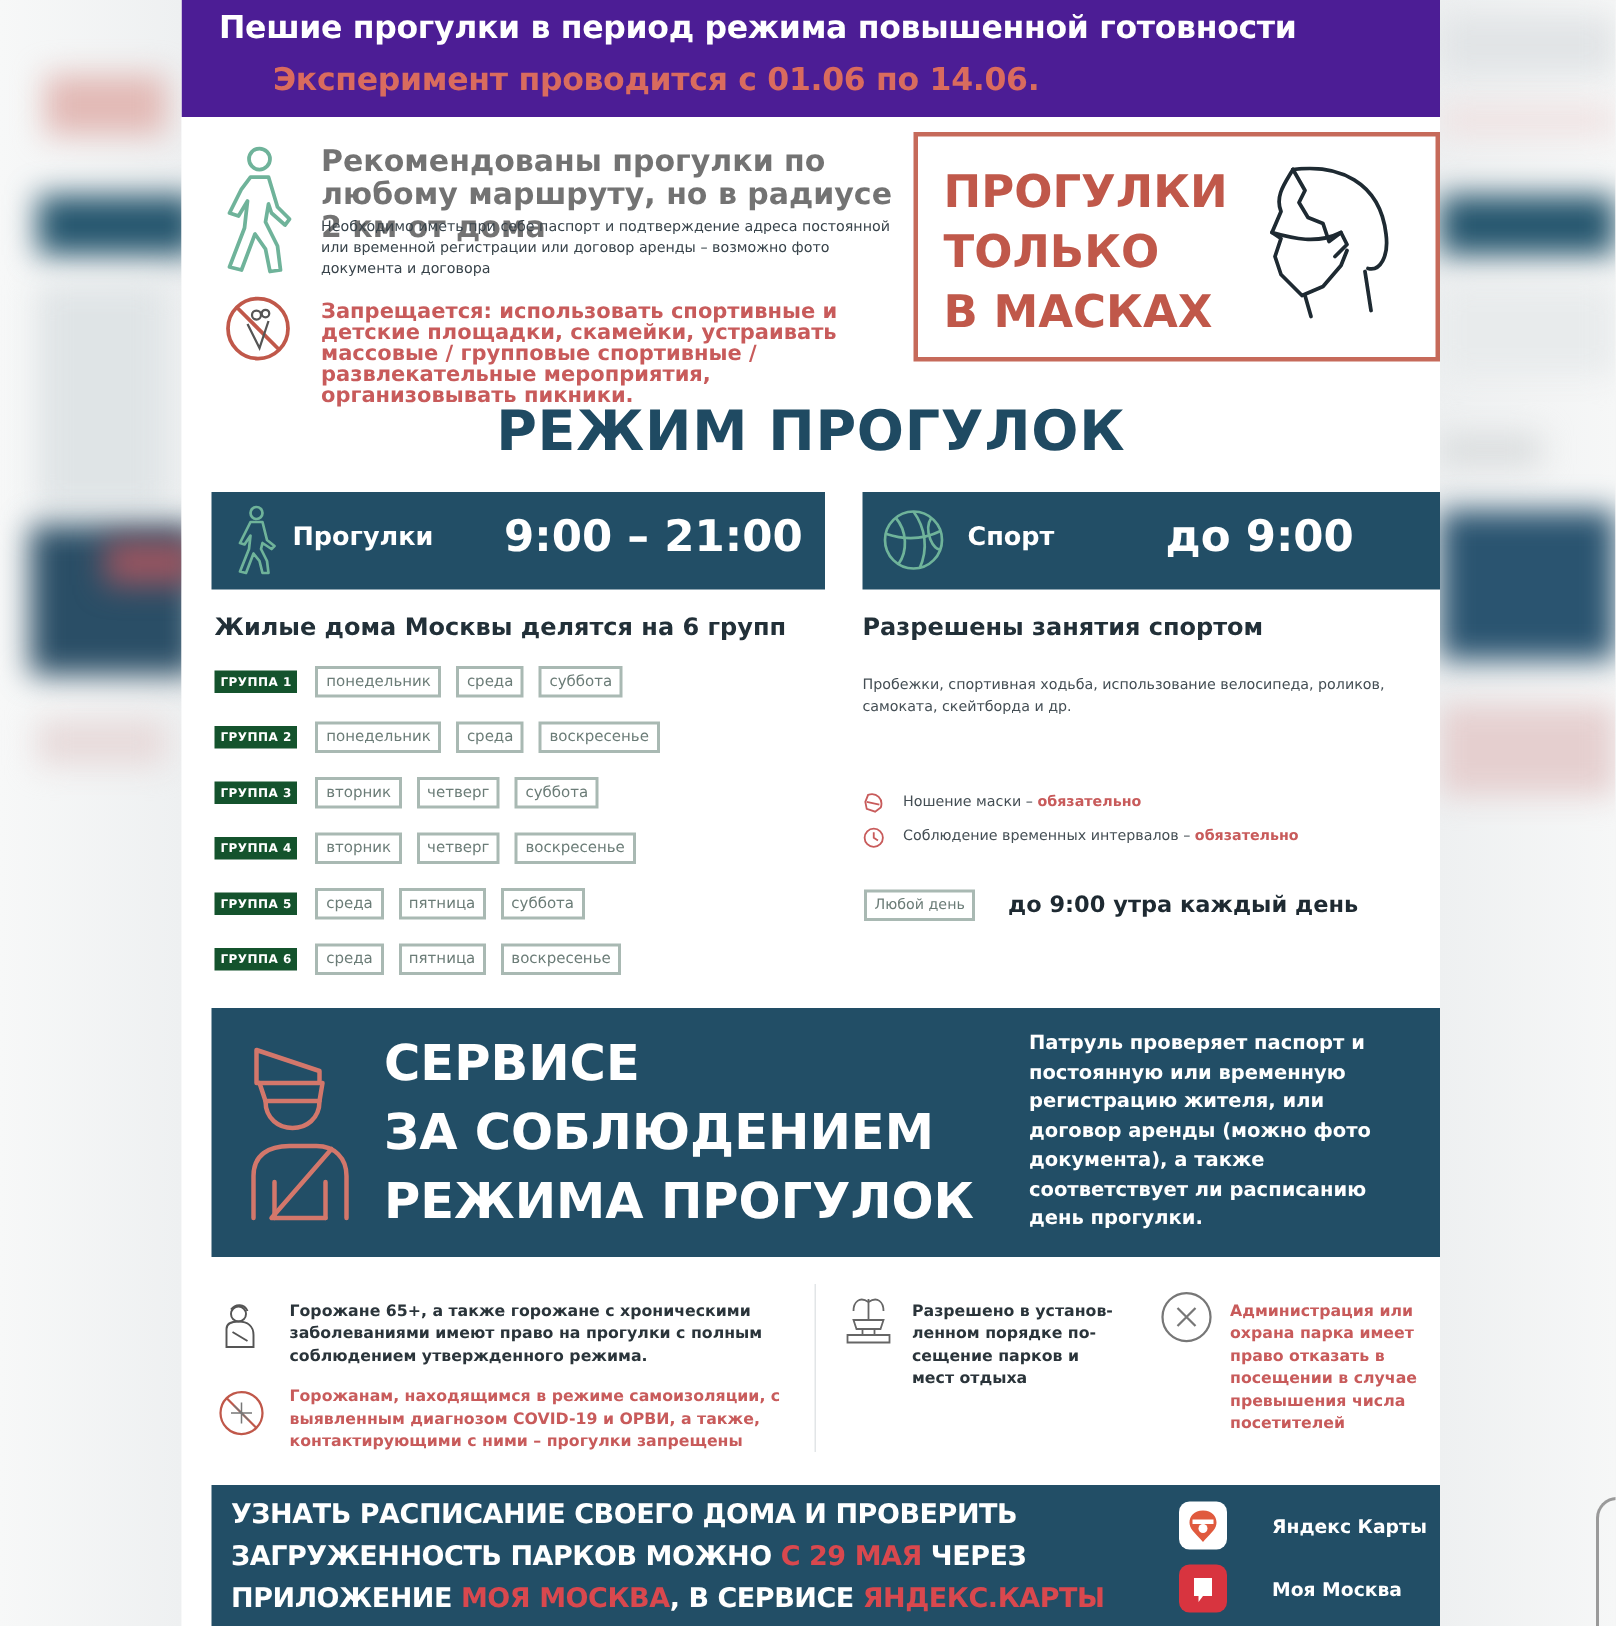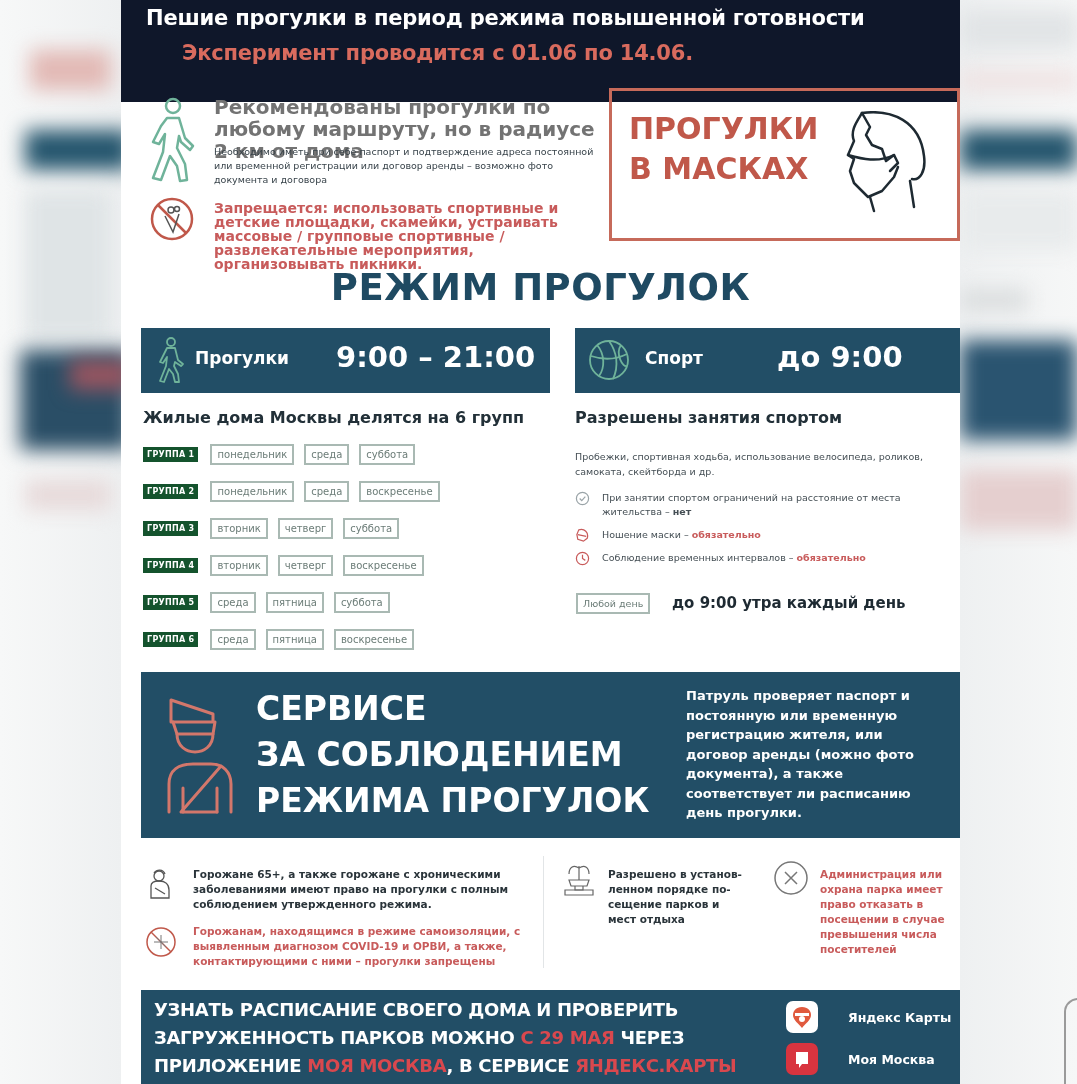--- a/index.html
+++ b/index.html
@@ -15,7 +15,7 @@
   
   .poster { position: absolute; left: 121px; top: 0; width: 839px; height: 1084px; background: #ffffff; overflow: hidden; }
 
-  .header-bar { position: absolute; left: 0; top: 0; width: 839px; height: 102px; background: #0f172a; }
+  .header-bar { position: absolute; left: 0; top: 0; width: 839px; height: 78px; background: #4c1d95; }
   .header-title { position: absolute; left: 25px; top: 6px; font-size: 21px; font-weight: bold; color: #ffffff; white-space: nowrap; letter-spacing: -0.2px; }
   .header-sub { position: absolute; left: 25px; top: 41px; font-size: 21px; font-weight: bold; color: #d96b5e; white-space: nowrap; letter-spacing: -0.2px; margin-left: 36px; }
 

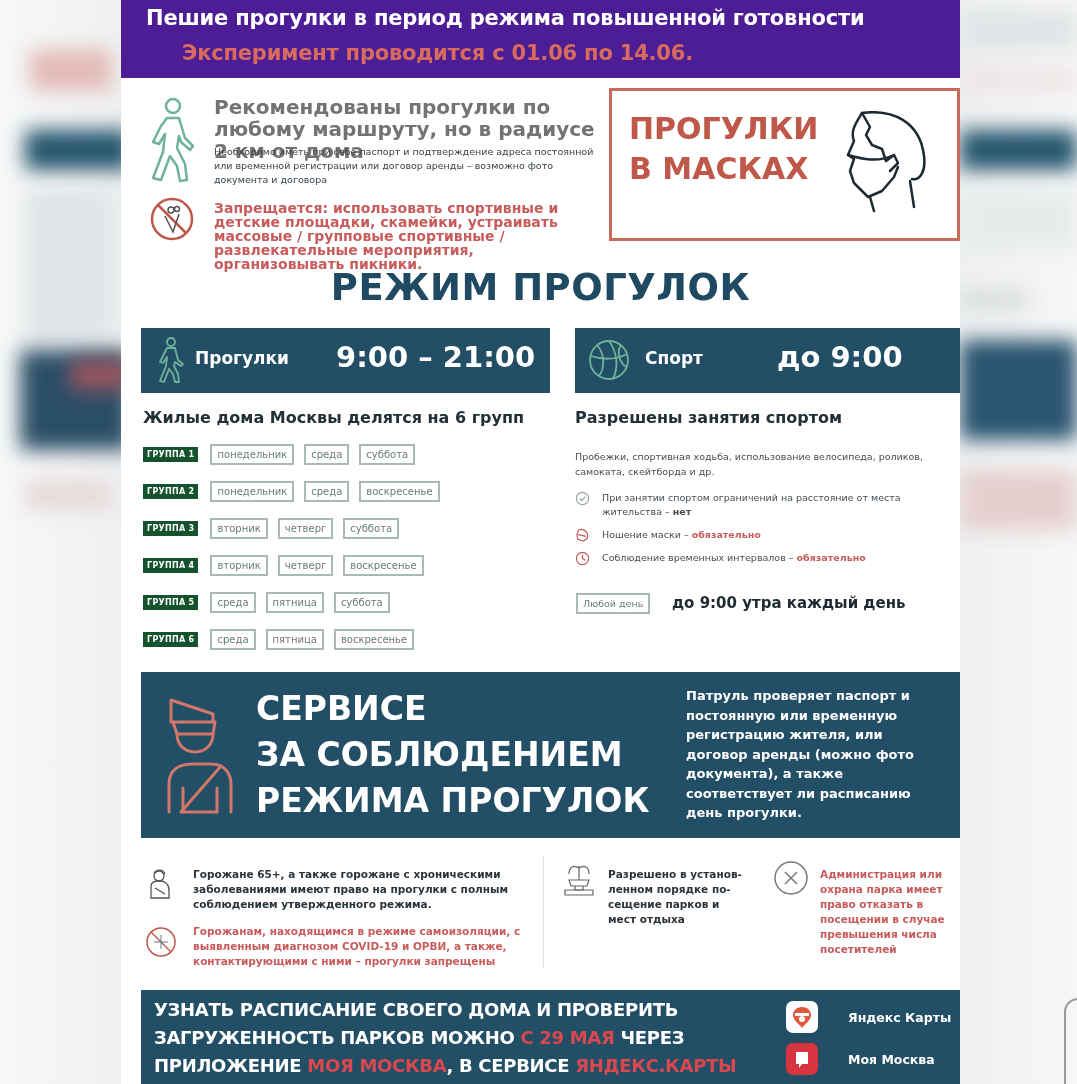--- a/index.html
+++ b/index.html
@@ -119,6 +119,7 @@
   <div class="mask-box">
     <div class="mask-text">
       <div>ПРОГУЛКИ</div>
+      <div>ТОЛЬКО</div>
       <div>В МАСКАХ</div>
     </div>
     <svg class="mask-face" viewBox="0 0 85 110" fill="none" stroke="#1e2a32" stroke-width="2.5" stroke-linecap="round" stroke-linejoin="round">

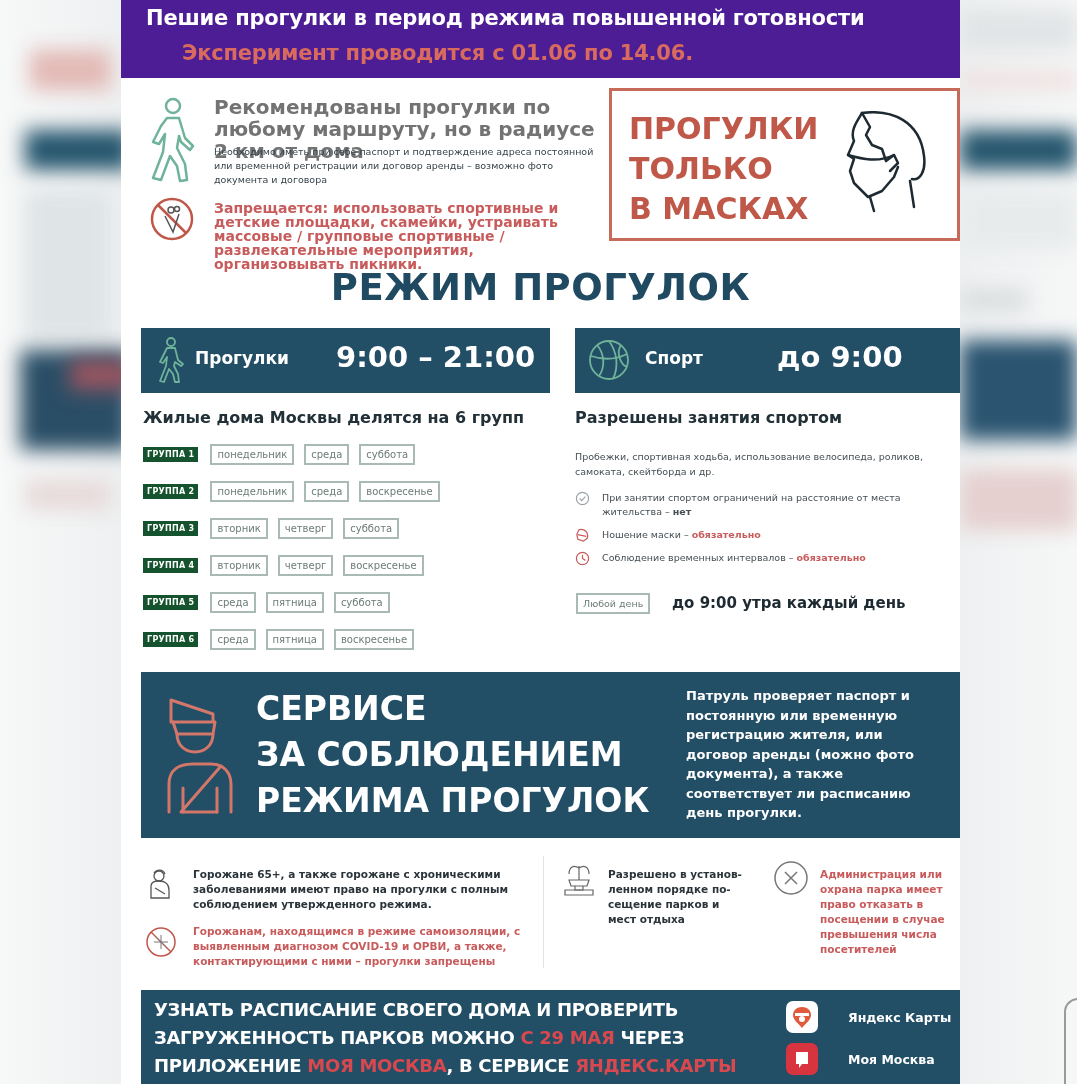--- a/index.html
+++ b/index.html
@@ -195,13 +195,6 @@
   <div class="sport-title">Разрешены занятия спортом</div>
   <div class="sport-desc">Пробежки, спортивная ходьба, использование велосипеда, роликов, самоката, скейтборда и др.</div>
 
-  <div class="sport-item" style="top:491px;">
-    <svg class="ico" viewBox="0 0 16 16" fill="none" stroke="#9aa4a8" stroke-width="1.3">
-      <circle cx="8" cy="8" r="6.5"></circle>
-        <path d="M5 8 L7.2 10.2 L11 6"></path>
-    </svg>
-    <span>При занятии спортом ограничений на расстояние от места жительства – </span><b>нет</b>
-  </div>
   <div class="sport-item" style="top:528px;">
     <svg class="ico" viewBox="0 0 16 16" fill="none" stroke="#c85b5b" stroke-width="1.3">
       <path d="M4 2 C10 0 15 5 13 11 L9 14 L3 12 L2 7 Z"></path>

